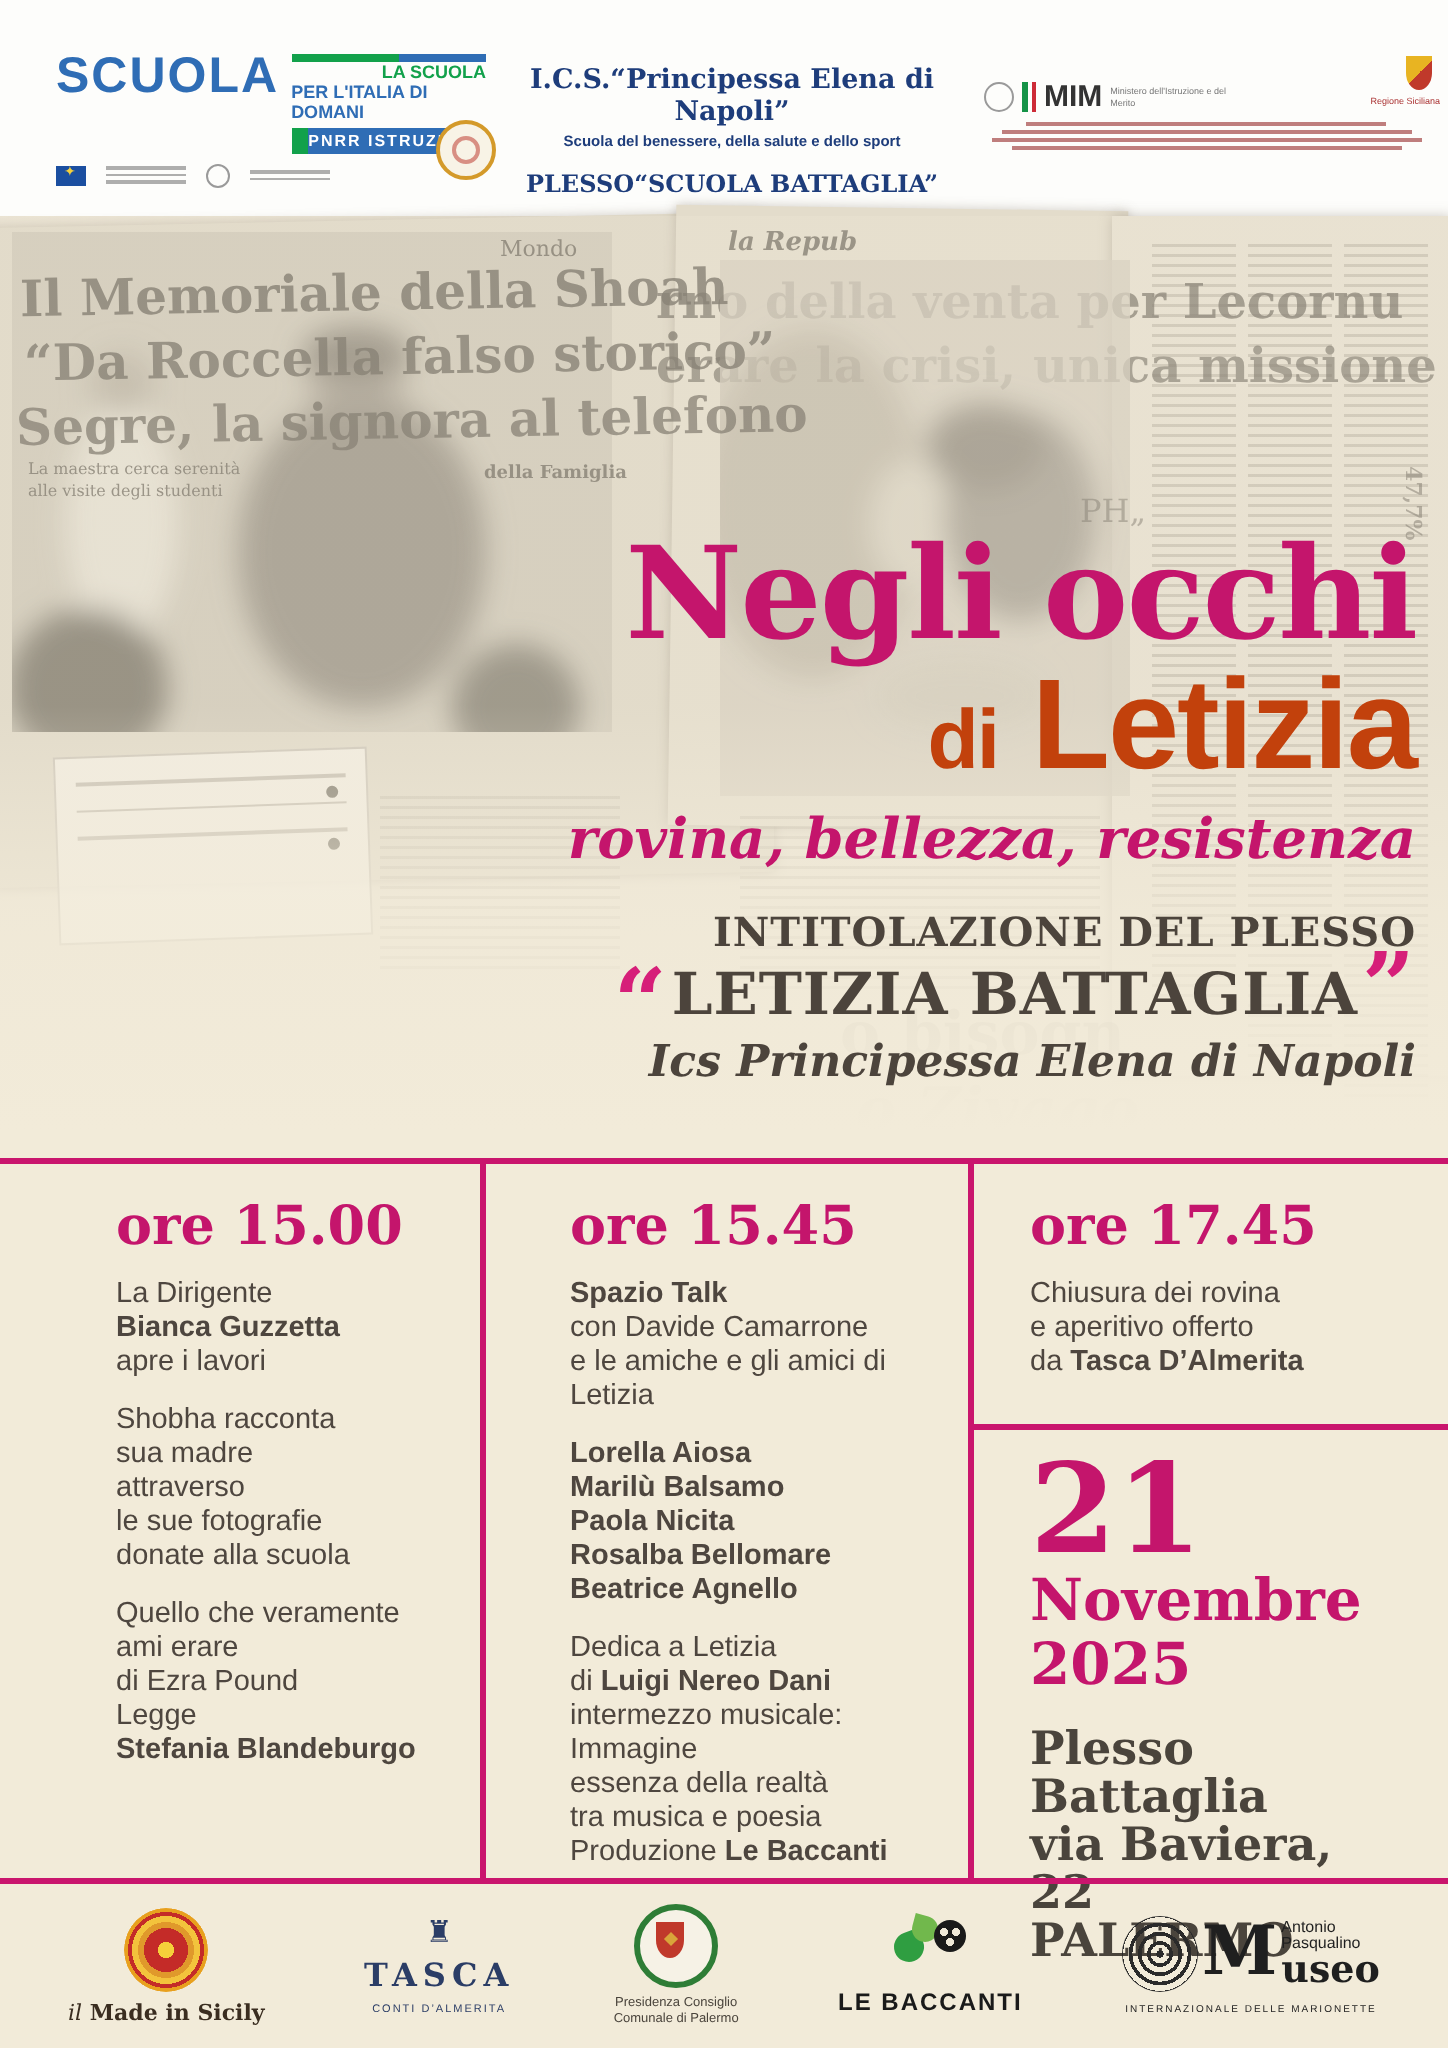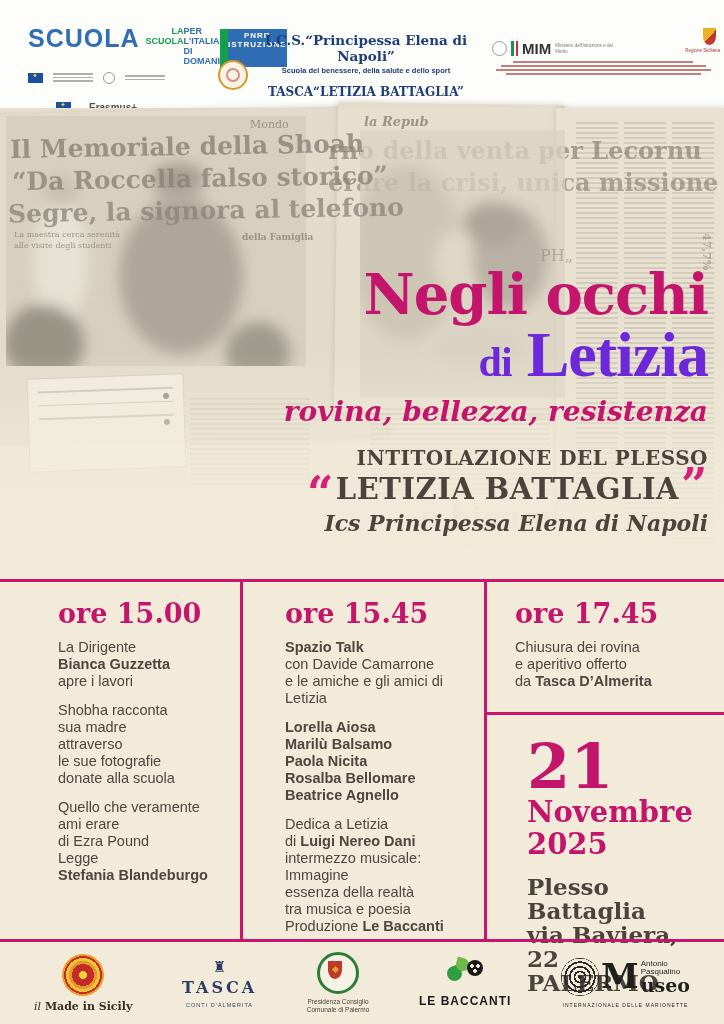--- a/index.html
+++ b/index.html
@@ -13,7 +13,7 @@
   .futura-block{position:absolute;left:28px;top:26px;width:215px;}
   .futura-row{display:flex;align-items:flex-start;gap:6px;}
   .futura-word{font-size:25px;font-weight:800;color:#2f6db5;letter-spacing:1px;line-height:1;}
-  .scuola-col{display:flex;flex-direction:row;margin-top:1px;}
+  .scuola-col{display:flex;flex-direction:column;margin-top:1px;}
   .scuola-bar{height:4px;width:100%;background:linear-gradient(90deg,#12a14b 0 55%,#2f6db5 55%);margin-bottom:1px;}
   .scuola1{font-size:9px;font-weight:800;color:#12a14b;line-height:1.1;text-align:right;}
   .scuola2{font-size:9px;font-weight:800;color:#2f6db5;line-height:1.1;}

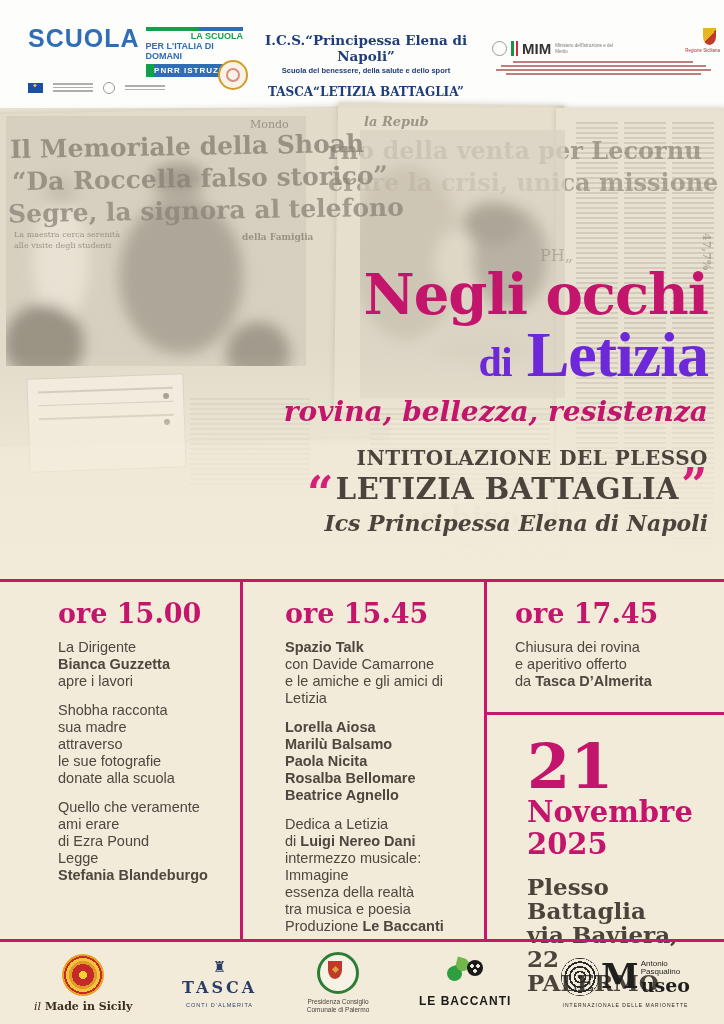--- a/index.html
+++ b/index.html
@@ -168,7 +168,7 @@
     <div class="ics-block">
       <div class="ics1">I.C.S.“Principessa Elena di Napoli”</div>
       <div class="ics2">Scuola del benessere, della salute e dello sport</div>
-      <div class="ics3">TASCA“LETIZIA BATTAGLIA”</div>
+      <div class="ics3">PLESSO“SCUOLA BATTAGLIA”</div>
     </div>
 
     <div class="mim-block">

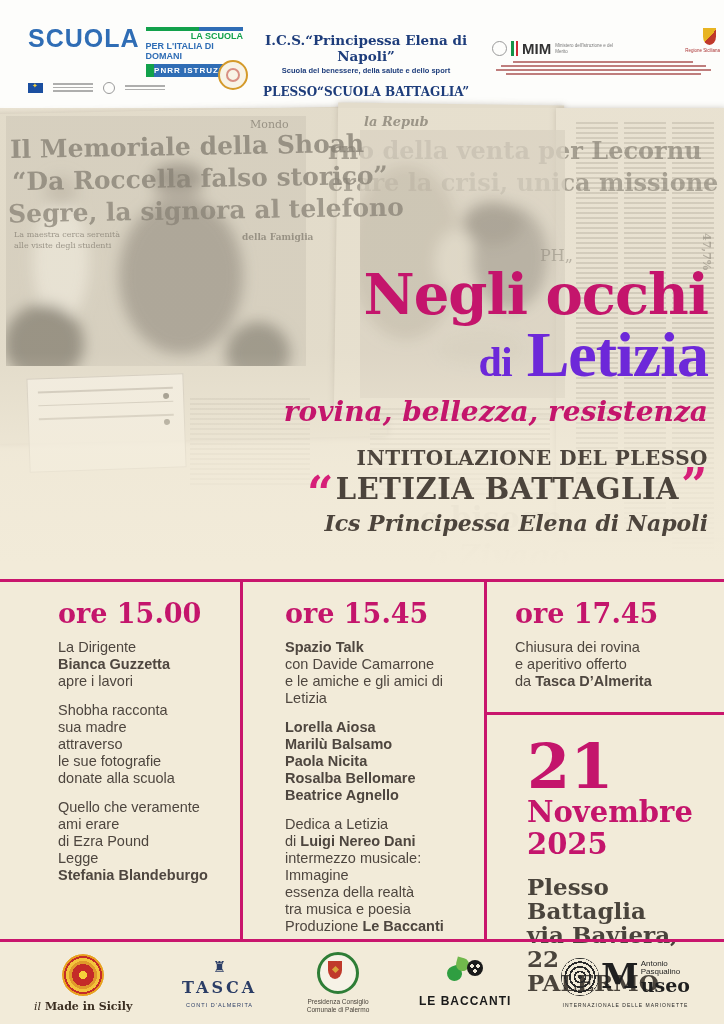--- a/index.html
+++ b/index.html
@@ -66,7 +66,7 @@
   .form-box u{position:absolute;width:6px;height:6px;border-radius:50%;background:#6f6a5e;right:14px;}
   
   .title-block{position:absolute;right:16px;top:158px;text-align:right;z-index:5;}
-  .t1{font-family:"DejaVu Serif","Liberation Serif",serif;font-weight:700;color:#c4156c;font-size:56px;line-height:1.0;letter-spacing:-1px;}
+  .t1{font-family:"DejaVu Serif","Liberation Serif",serif;font-weight:700;color:#c4156c;font-size:64px;line-height:1.0;letter-spacing:-1px;}
   .t2{font-family:Liberation Serif, serif;font-weight:700;color:#6d28d9;font-size:64px;line-height:1.02;letter-spacing:-1px;}
   .t2 .small{font-size:42px;}
   .t-sub{font-family:"DejaVu Serif","Liberation Serif",serif;font-style:italic;font-weight:700;color:#c4156c;

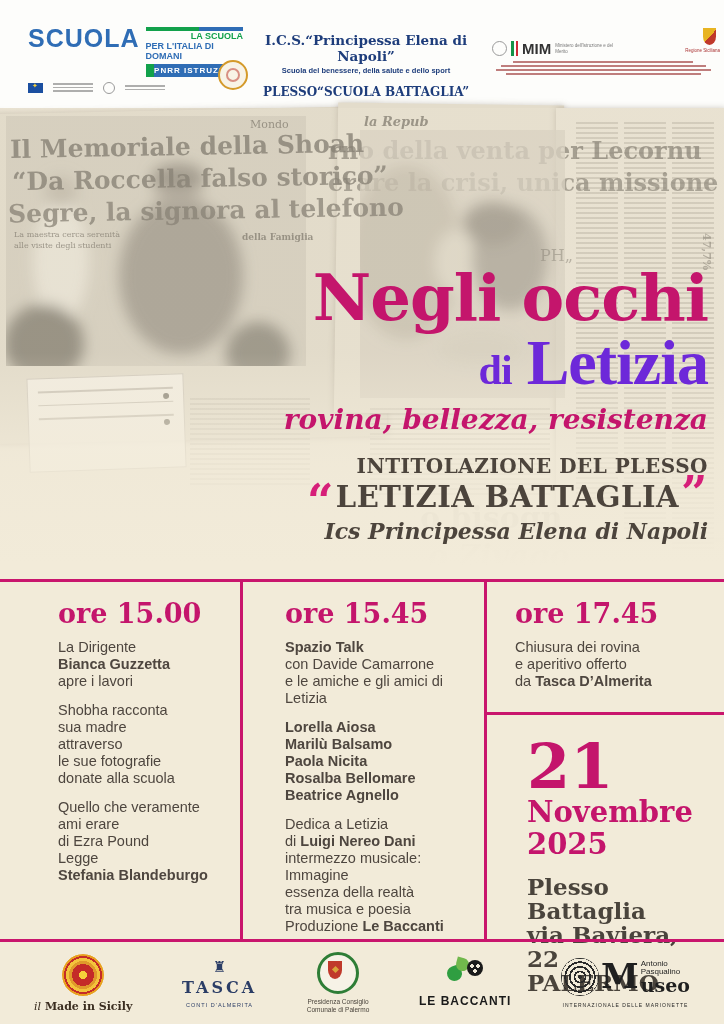--- a/index.html
+++ b/index.html
@@ -67,7 +67,7 @@
   
   .title-block{position:absolute;right:16px;top:158px;text-align:right;z-index:5;}
   .t1{font-family:"DejaVu Serif","Liberation Serif",serif;font-weight:700;color:#c4156c;font-size:64px;line-height:1.0;letter-spacing:-1px;}
-  .t2{font-family:Liberation Serif, serif;font-weight:700;color:#6d28d9;font-size:64px;line-height:1.02;letter-spacing:-1px;}
+  .t2{font-family:Liberation Sans, sans-serif;font-weight:700;color:#c2410c;font-size:64px;line-height:1.02;letter-spacing:-1px;}
   .t2 .small{font-size:42px;}
   .t-sub{font-family:"DejaVu Serif","Liberation Serif",serif;font-style:italic;font-weight:700;color:#c4156c;
     font-size:28px;margin-top:8px;}

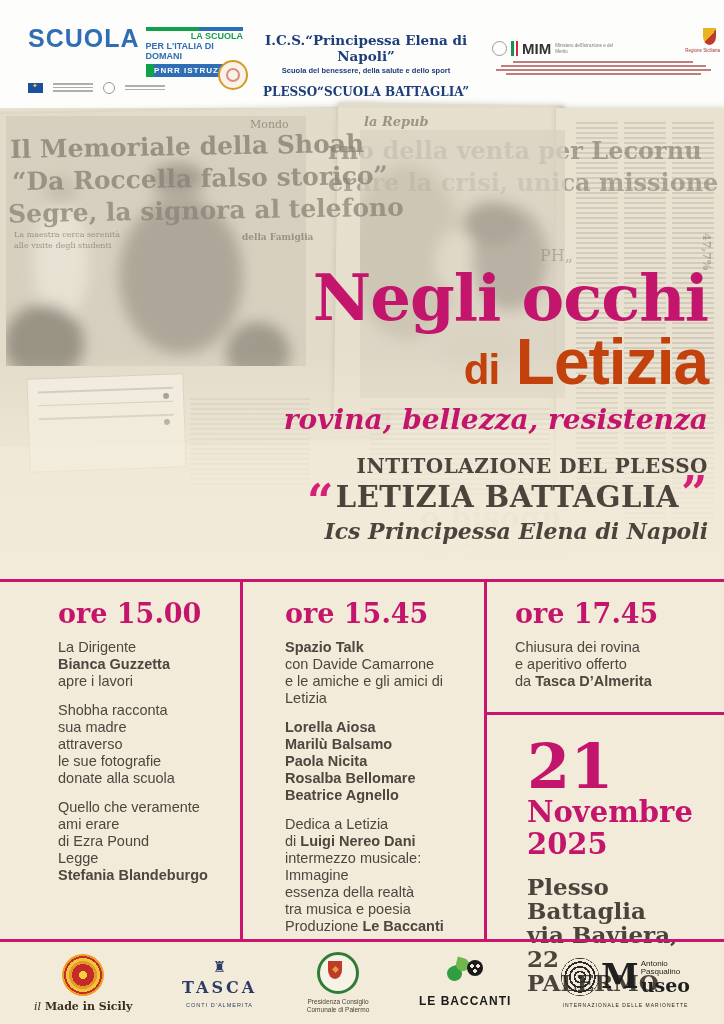--- a/index.html
+++ b/index.html
@@ -90,7 +90,7 @@
   .c1{left:0;width:240px;padding:16px 8px 0 58px;}
   .c2{left:243px;width:258px;padding:16px 20px 0 42px;}
   .c3{left:487px;width:237px;padding:16px 8px 0 28px;}
-  .c4{left:487px;width:220px;top:140px;padding:16px 8px 0 40px;}
+  .c4{left:487px;width:220px;top:128px;padding:16px 8px 0 28px;}
   .time{font-family:"DejaVu Serif","Liberation Serif",serif;font-weight:700;color:#c4156c;font-size:27px;margin-bottom:10px;}
   .line{font-size:14.5px;line-height:17px;color:#4e463f;}
   .gap{height:12px;}

